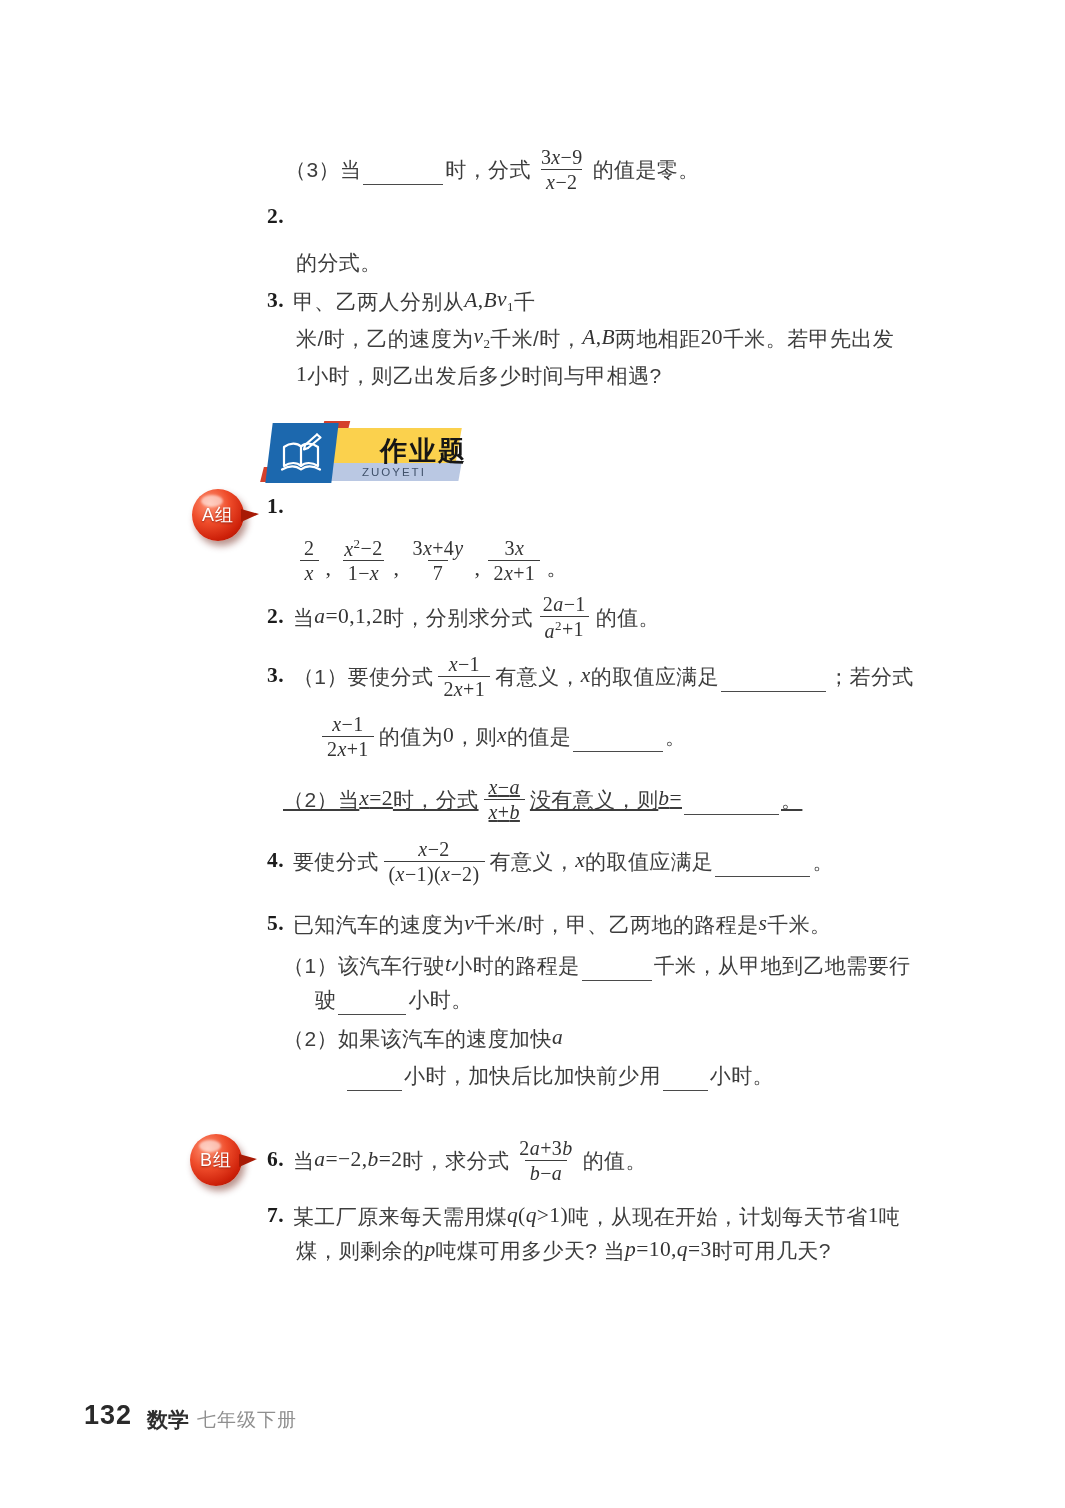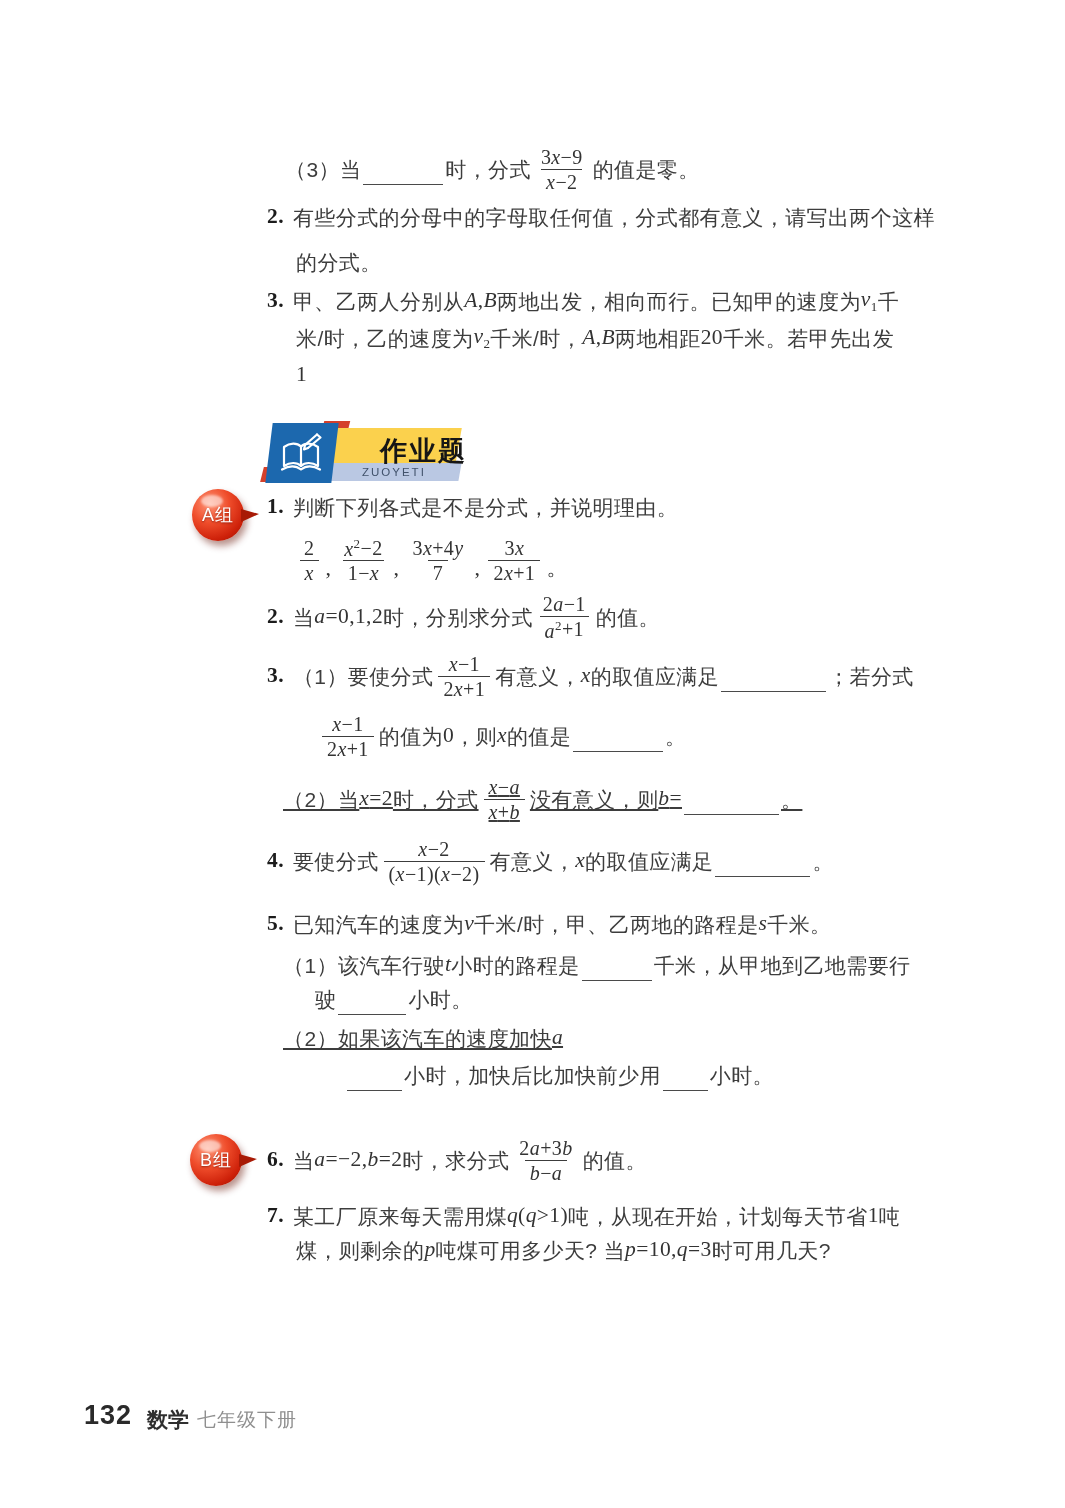--- a/index.html
+++ b/index.html
@@ -115,7 +115,6 @@
       </div>
       <div class="row plain" style="left: 267px; top: 202px;">
         <span class="num">2.</span>
-        <span class="seg-txt">有些分式的分母中的字母取任何值，分式都有意义，请写出两个这样</span>
       </div>
       <div class="row plain" style="left: 296px; top: 247px;">
         <span class="seg-txt">的分式。</span>

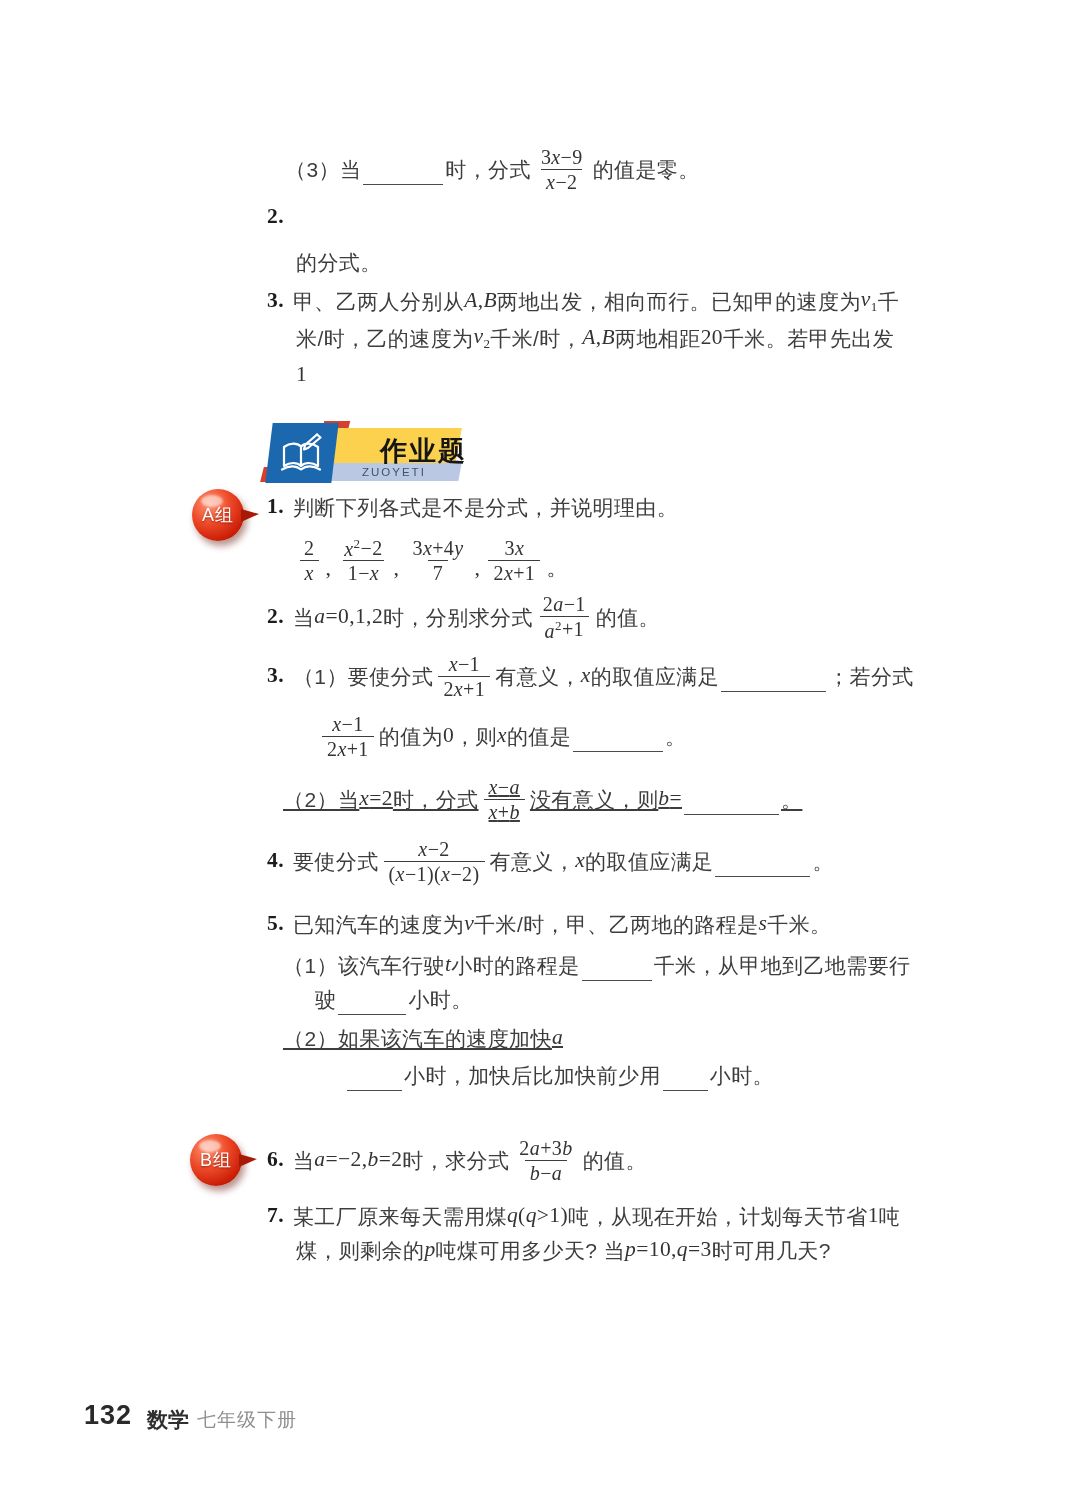--- a/index.html
+++ b/index.html
@@ -125,7 +125,6 @@
         <span class="seg-var">A</span>
         <span class="seg-math">,</span>
         <span class="seg-var">B</span>
-        <span class="seg-txt">两地出发，相向而行。已知甲的速度为</span>
         <span class="seg-var">v<sub>1</sub></span>
         <span class="seg-txt">千</span>
       </div>

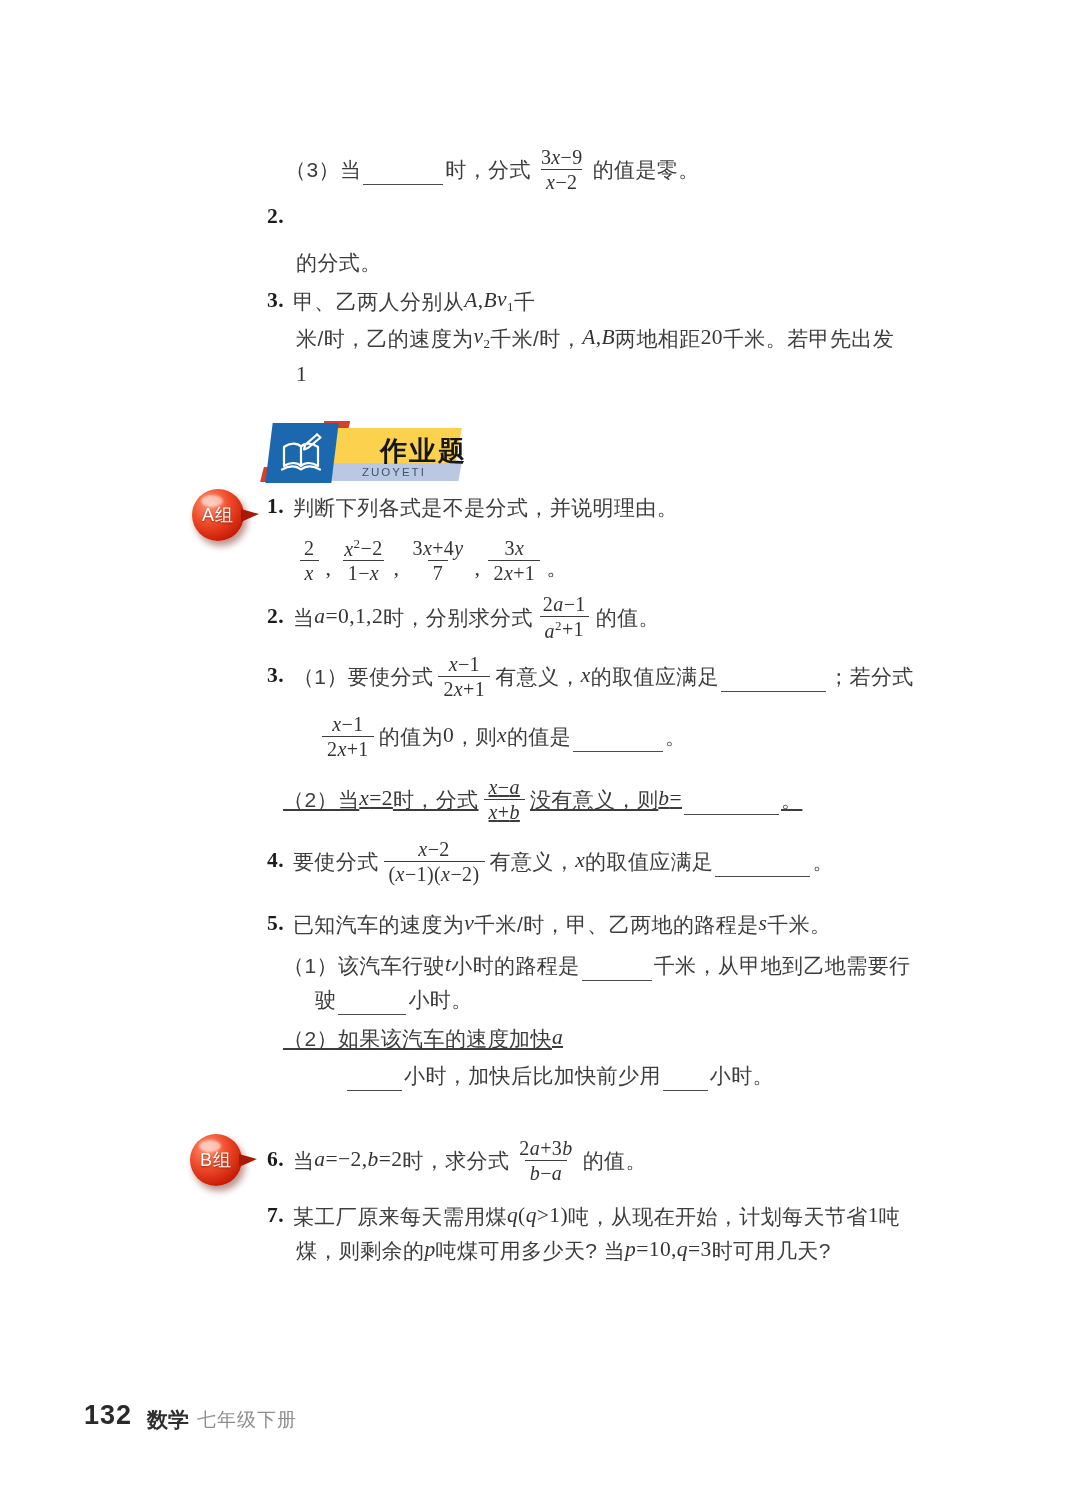--- a/index.html
+++ b/index.html
@@ -141,6 +141,7 @@
       </div>
       <div class="row plain" style="left: 296px; top: 360px;">
         <span class="seg-math">1</span>
+        <span class="seg-txt">小时，则乙出发后多少时间与甲相遇?</span>
       </div>
       <div class="row plain" style="left: 267px; top: 492px;">
         <span class="num">1.</span>

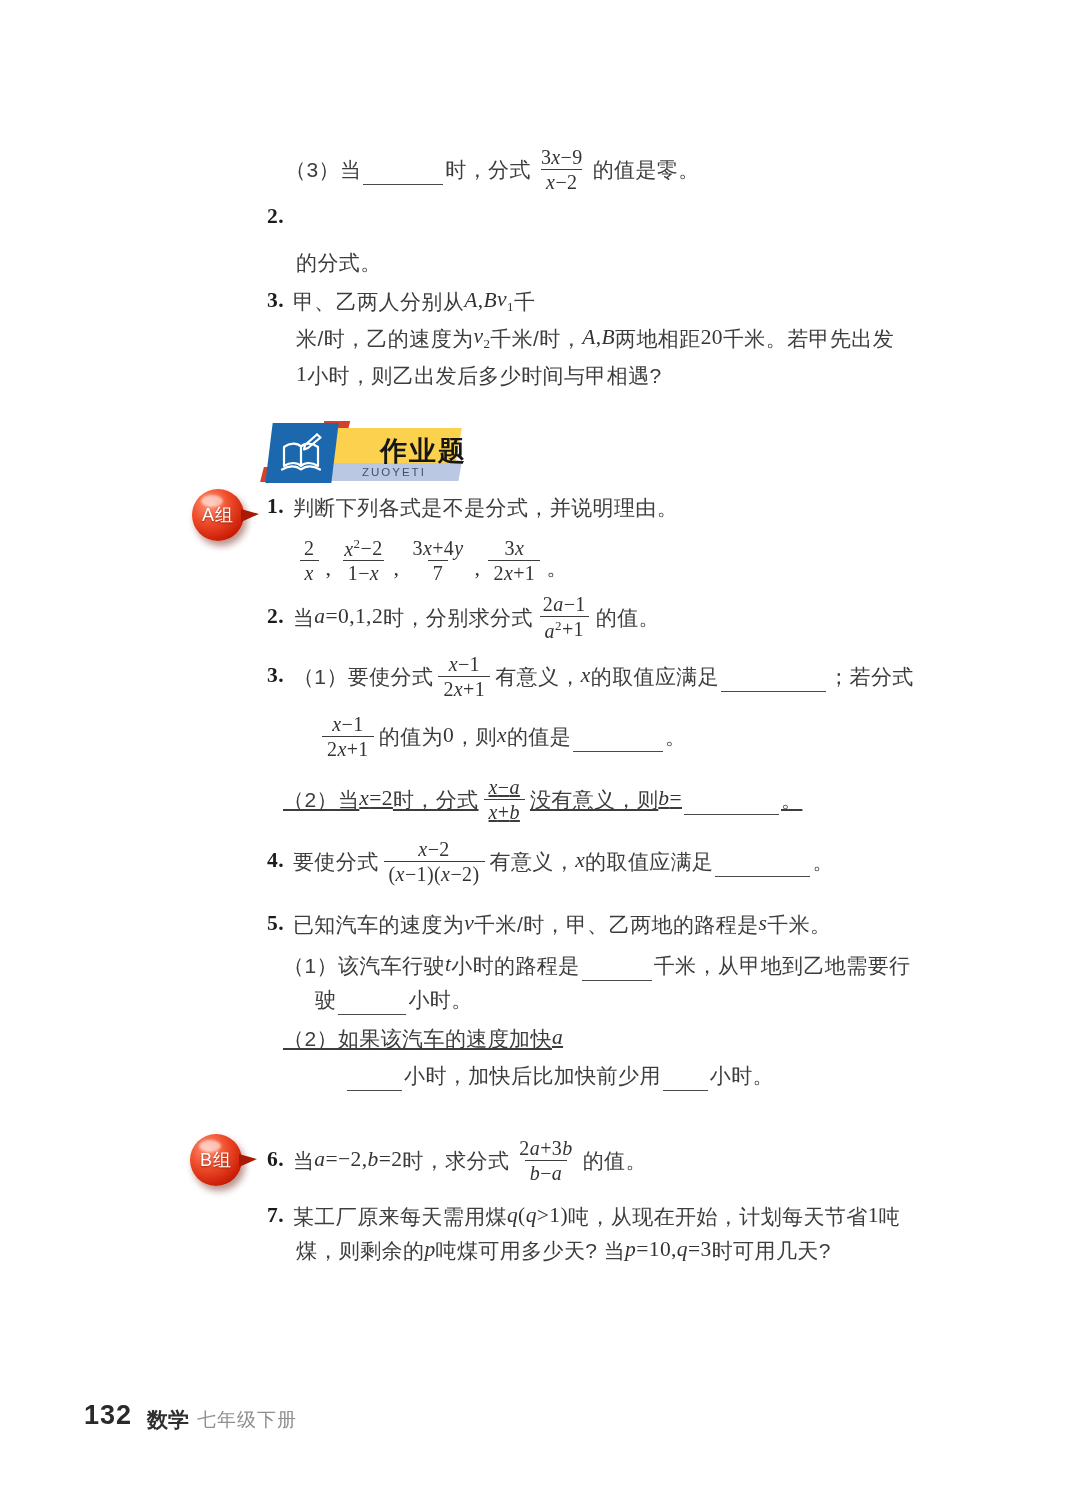--- a/index.html
+++ b/index.html
@@ -145,7 +145,6 @@
       </div>
       <div class="row plain" style="left: 267px; top: 492px;">
         <span class="num">1.</span>
-        <span class="seg-txt">判断下列各式是不是分式，并说明理由。</span>
       </div>
       <div class="row frow" style="left: 294px; top: 534px;">
         <span class="frac">

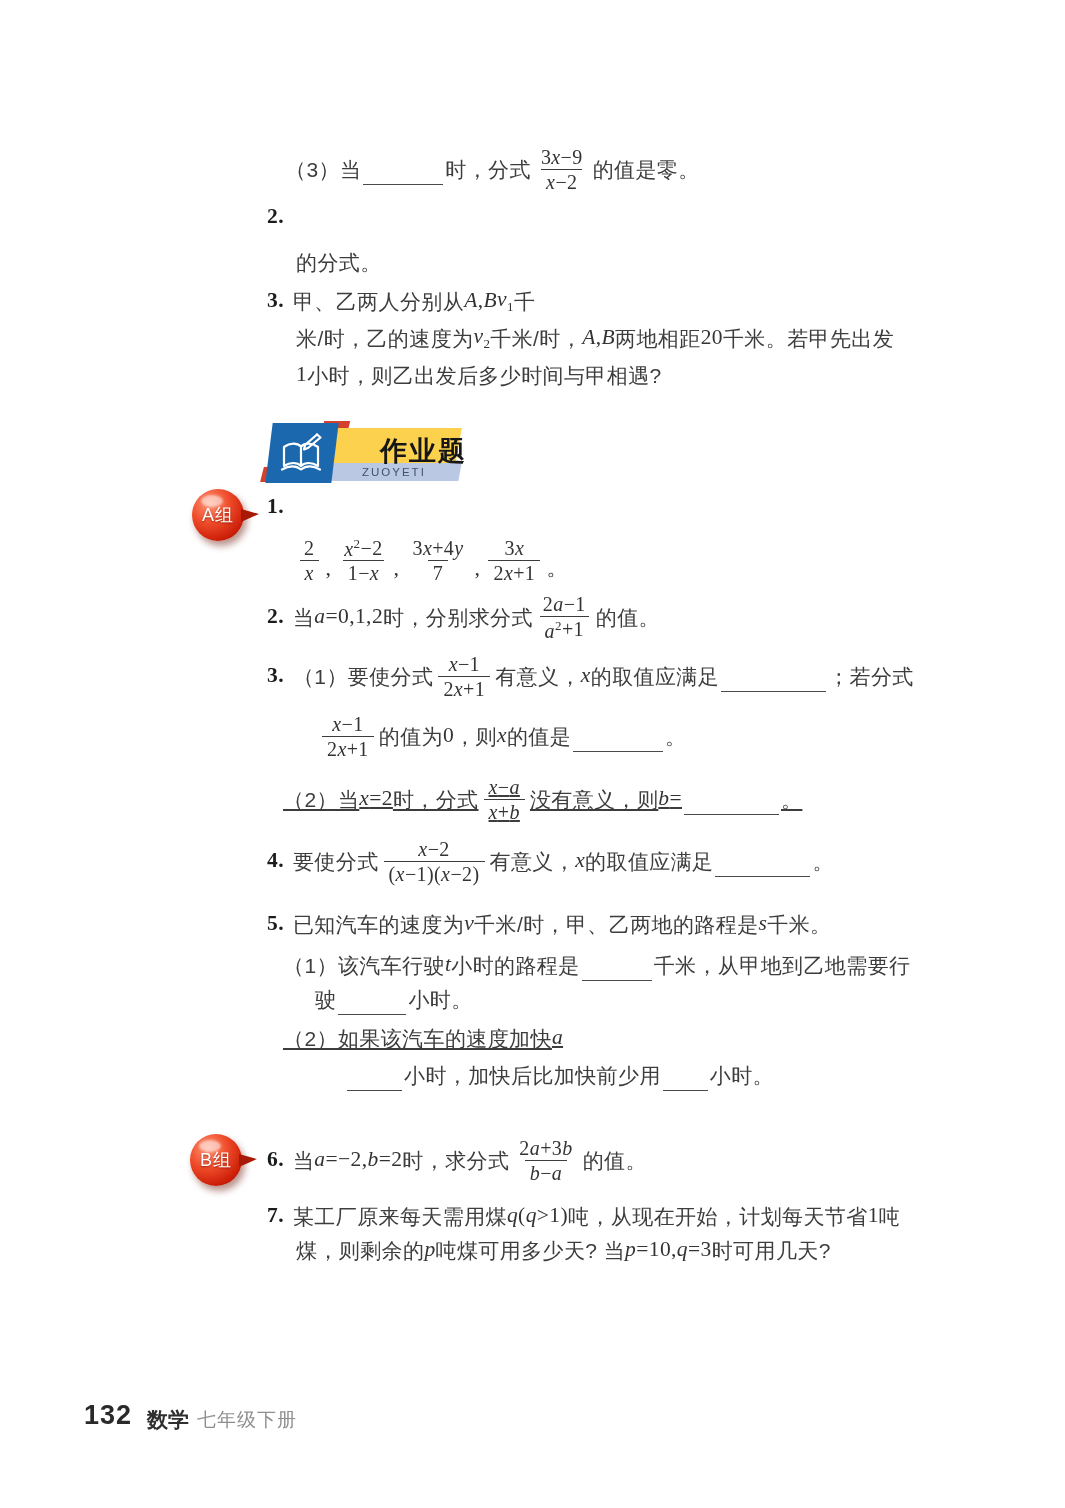--- a/index.html
+++ b/index.html
@@ -316,7 +316,7 @@
         <span class="blank" style="width: 68px;"></span>
         <span class="seg-txt">小时。</span>
       </div>
-      <div class="row plain" style="left: 283px; top: 1023px; text-decoration: underline;">
+      <div class="row plain" style="left: 283px; top: 1023px;">
         <span class="seg-txt">（2）如果该汽车的速度加快</span>
         <span class="seg-var">a</span>
       </div>

